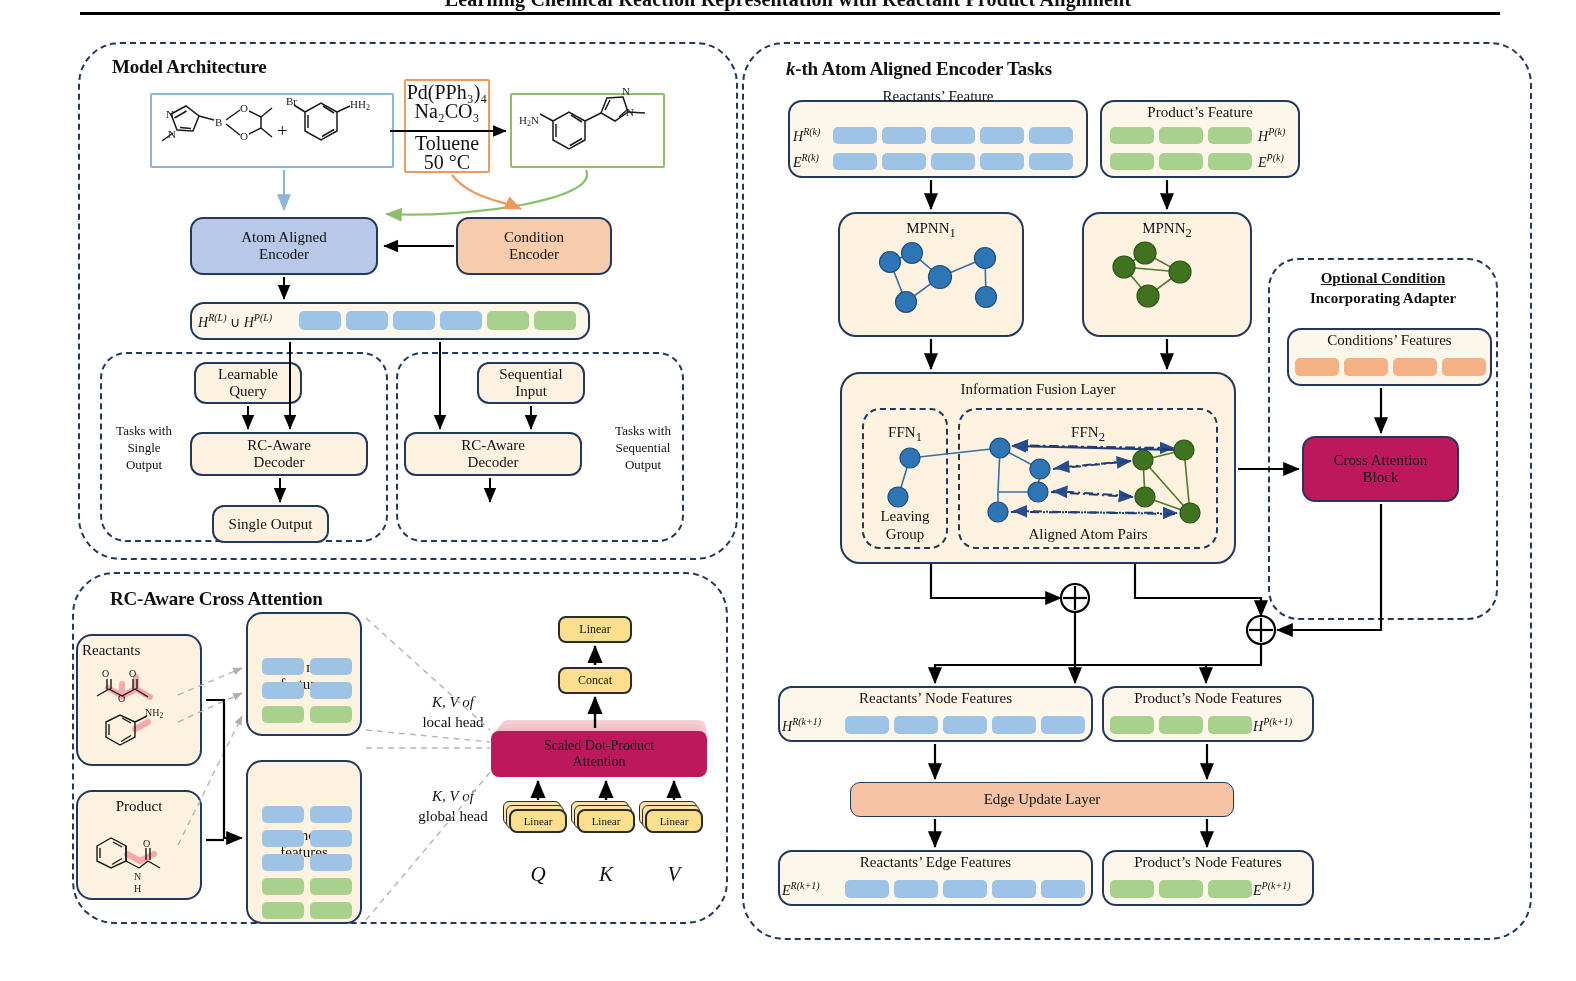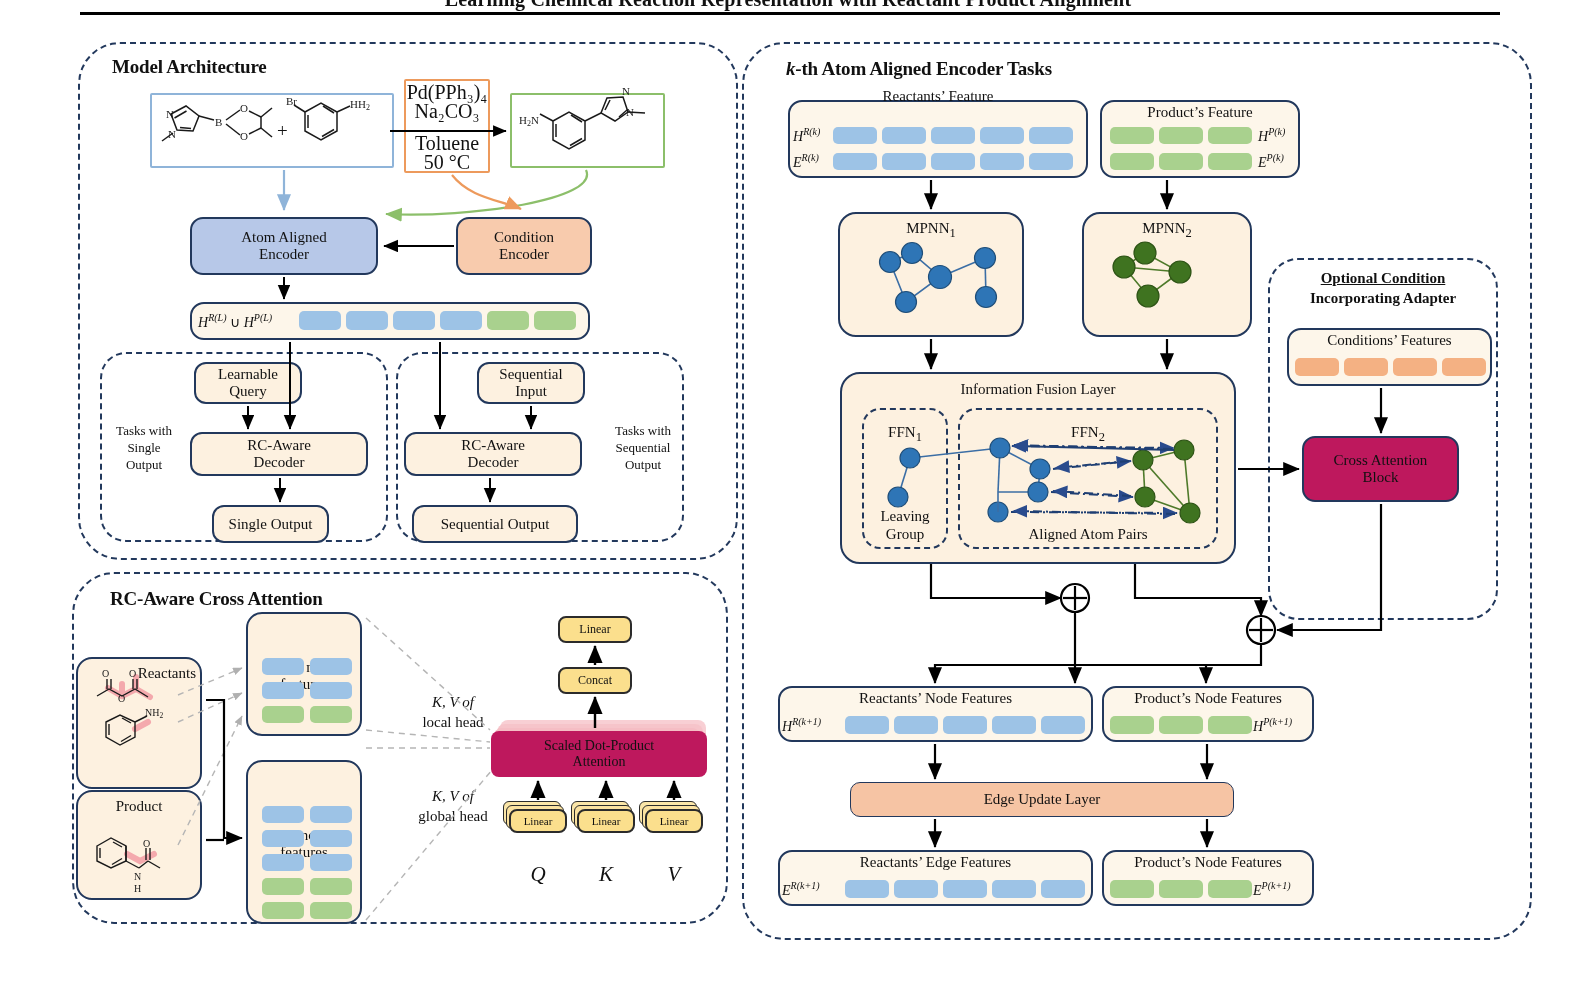--- a/index.html
+++ b/index.html
@@ -140,7 +140,7 @@
     <span>Encoder</span>
   </div>
 
-  <div class="node peach" style="left:456px; top:217px; width:136px; height:58px; border-radius:13px; flex-direction:column;">
+  <div class="node peach" style="left:456px; top:217px; width:156px; height:58px; border-radius:13px; flex-direction:column;">
     <span>Condition</span>
     <span>Encoder</span>
   </div>

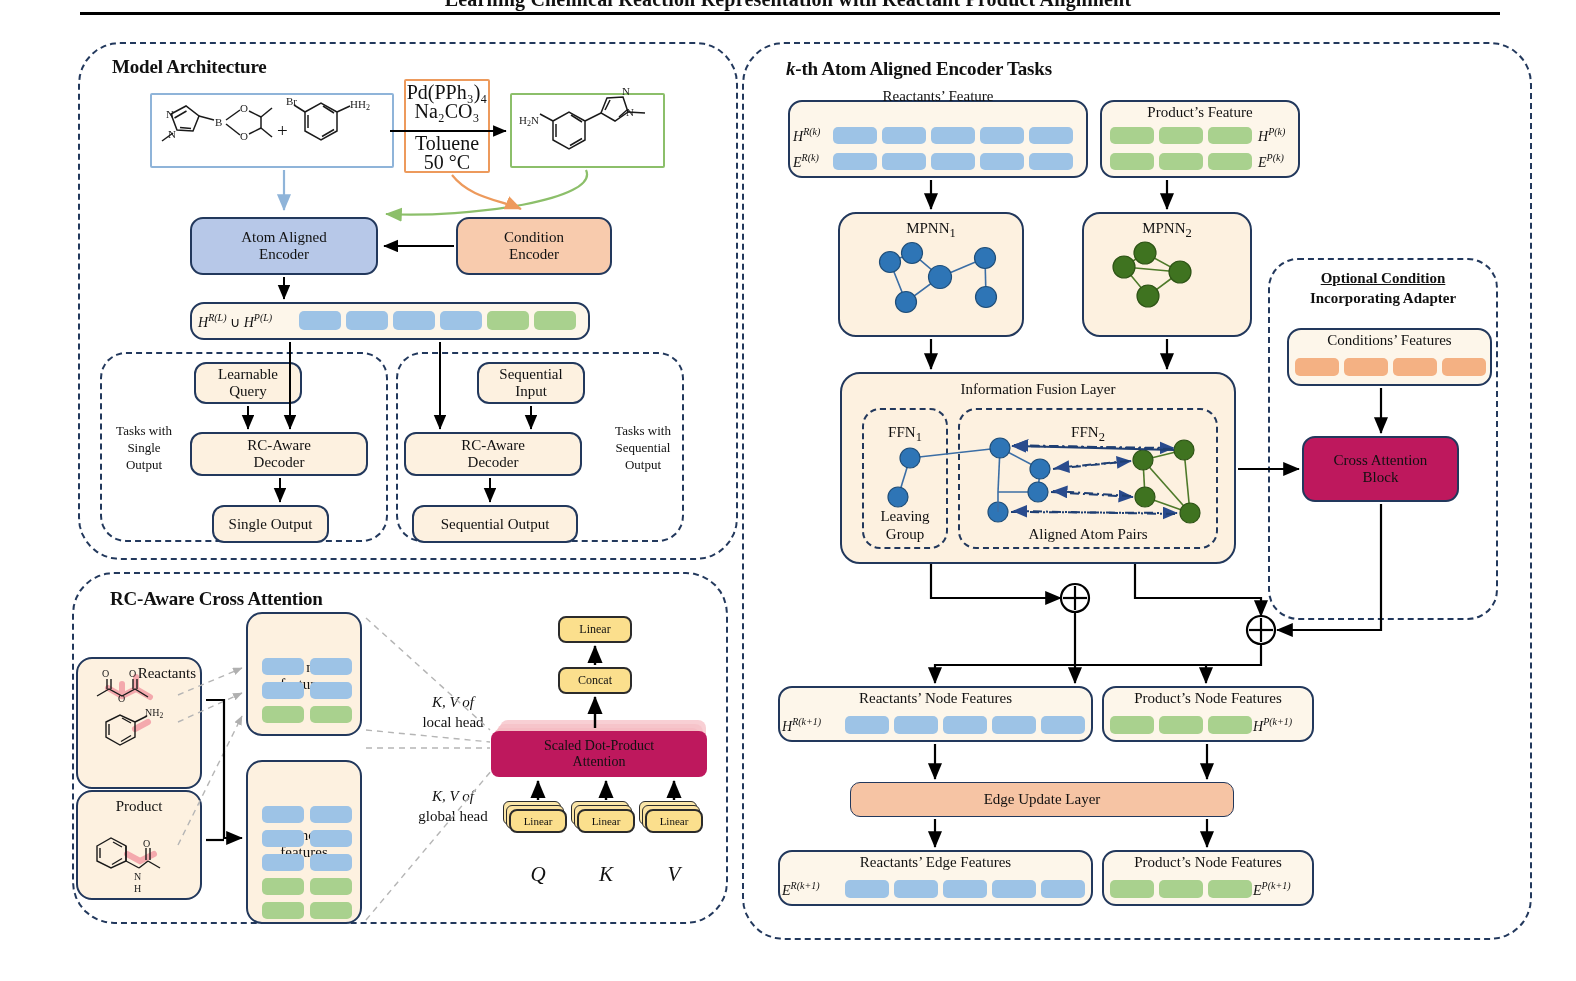--- a/index.html
+++ b/index.html
@@ -183,9 +183,6 @@
   <div class="node cream" style="left:404px; top:432px; width:178px; height:44px; flex-direction:column;">
     <span>RC-Aware</span>
     <span>Decoder</span>
-  </div>
-  <div class="node cream" style="left:412px; top:505px; width:166px; height:38px;">
-    <span>Sequential Output</span>
   </div>
 
   <div class="panel" style="left:72px; top:572px; width:656px; height:352px;"></div>

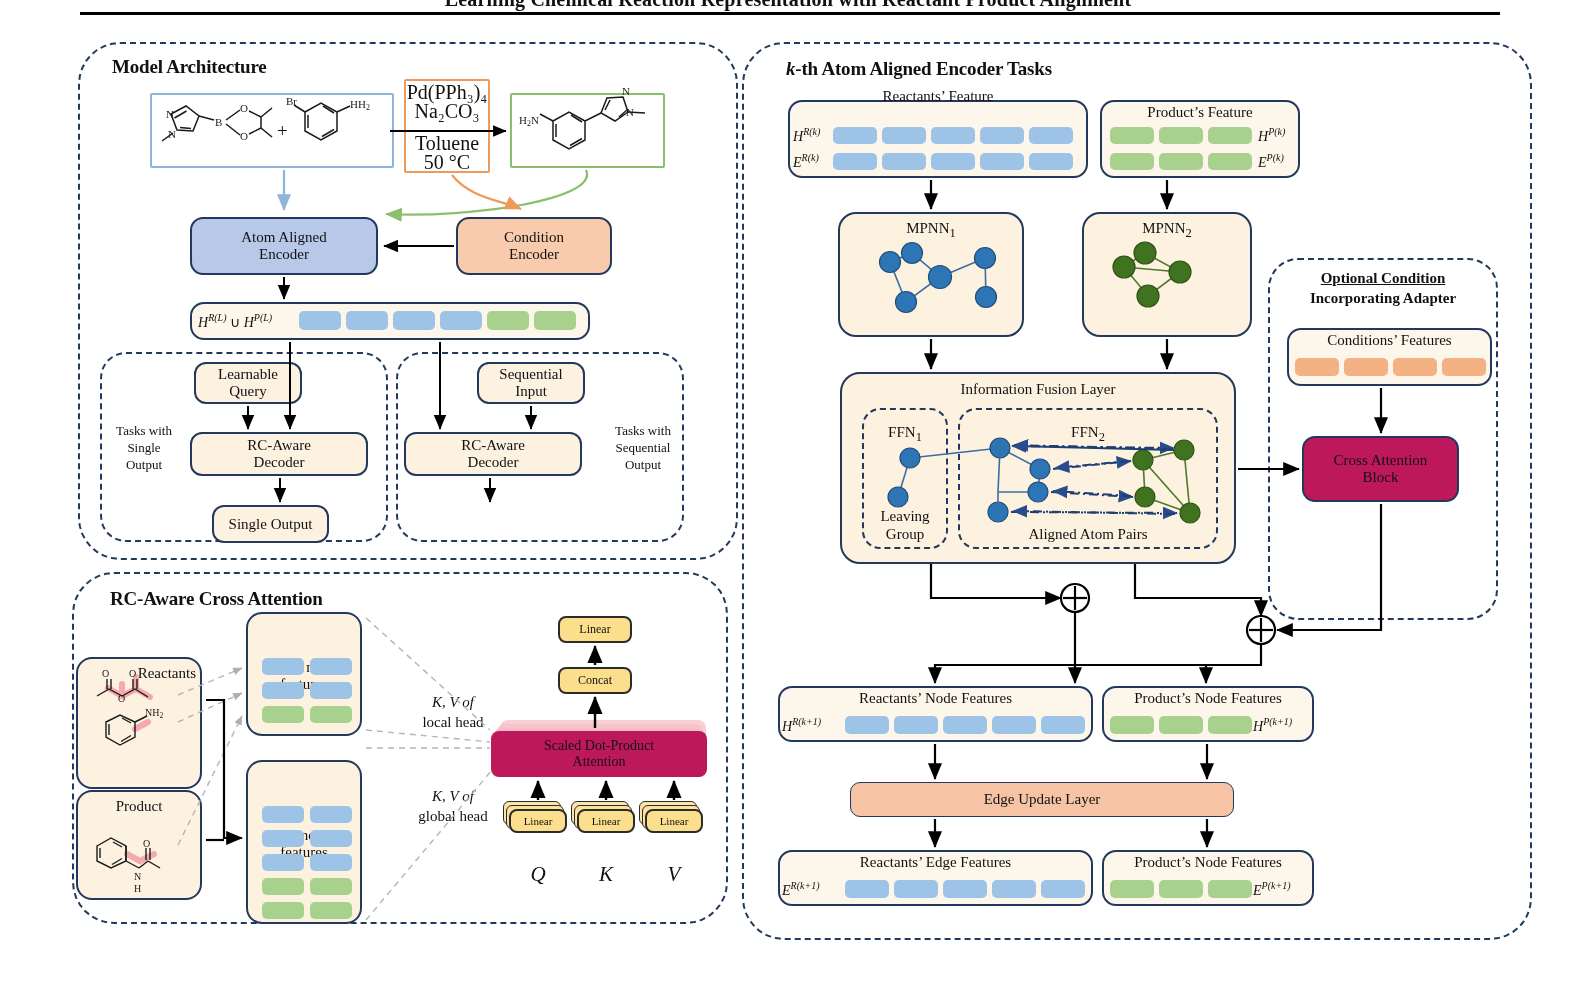--- a/index.html
+++ b/index.html
@@ -188,7 +188,7 @@
   <div class="panel" style="left:72px; top:572px; width:656px; height:352px;"></div>
   <div class="panel-title" style="left:110px; top:588px;">RC-Aware Cross Attention</div>
 
-  <div class="node cream" style="left:76px; top:634px; width:126px; height:132px; border-radius:16px; align-items:flex-start; justify-content:flex-end;margin-top:23px;">
+  <div class="node cream" style="left:76px; top:634px; width:126px; height:132px; border-radius:16px; align-items:flex-start; justify-content:flex-start;">
     <span style="margin-top:4px;">Reactants</span>
   </div>
 

